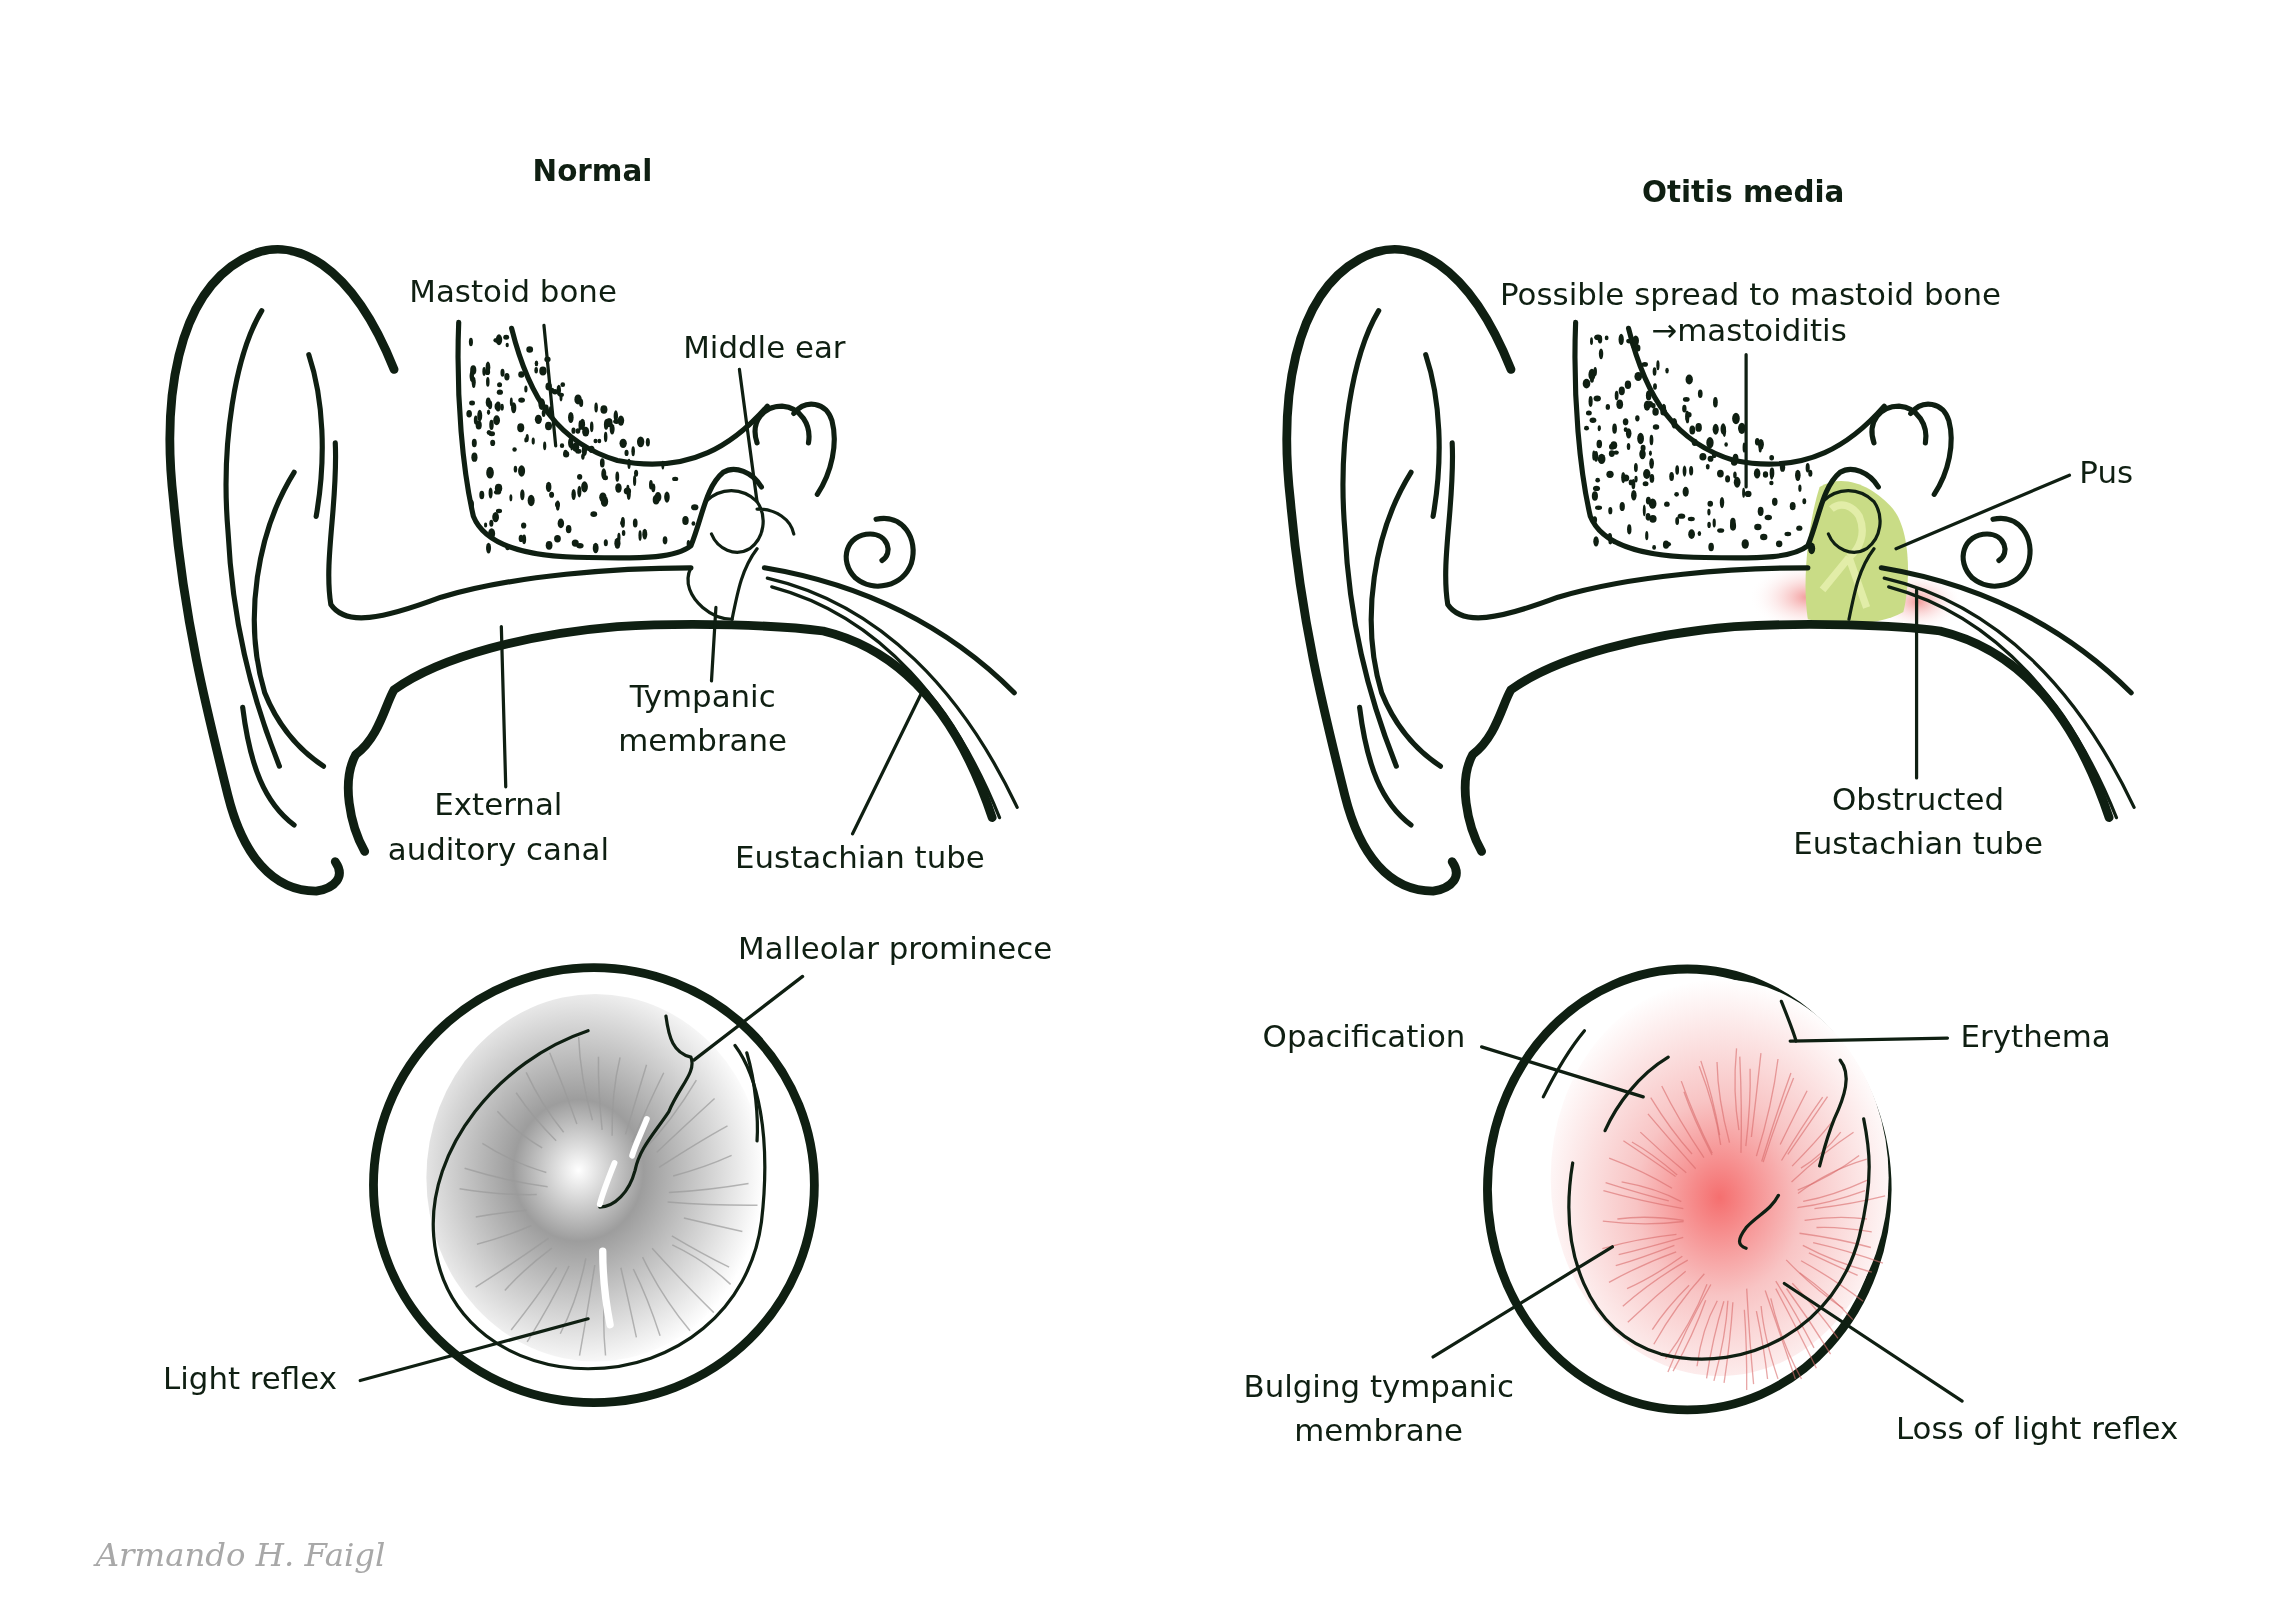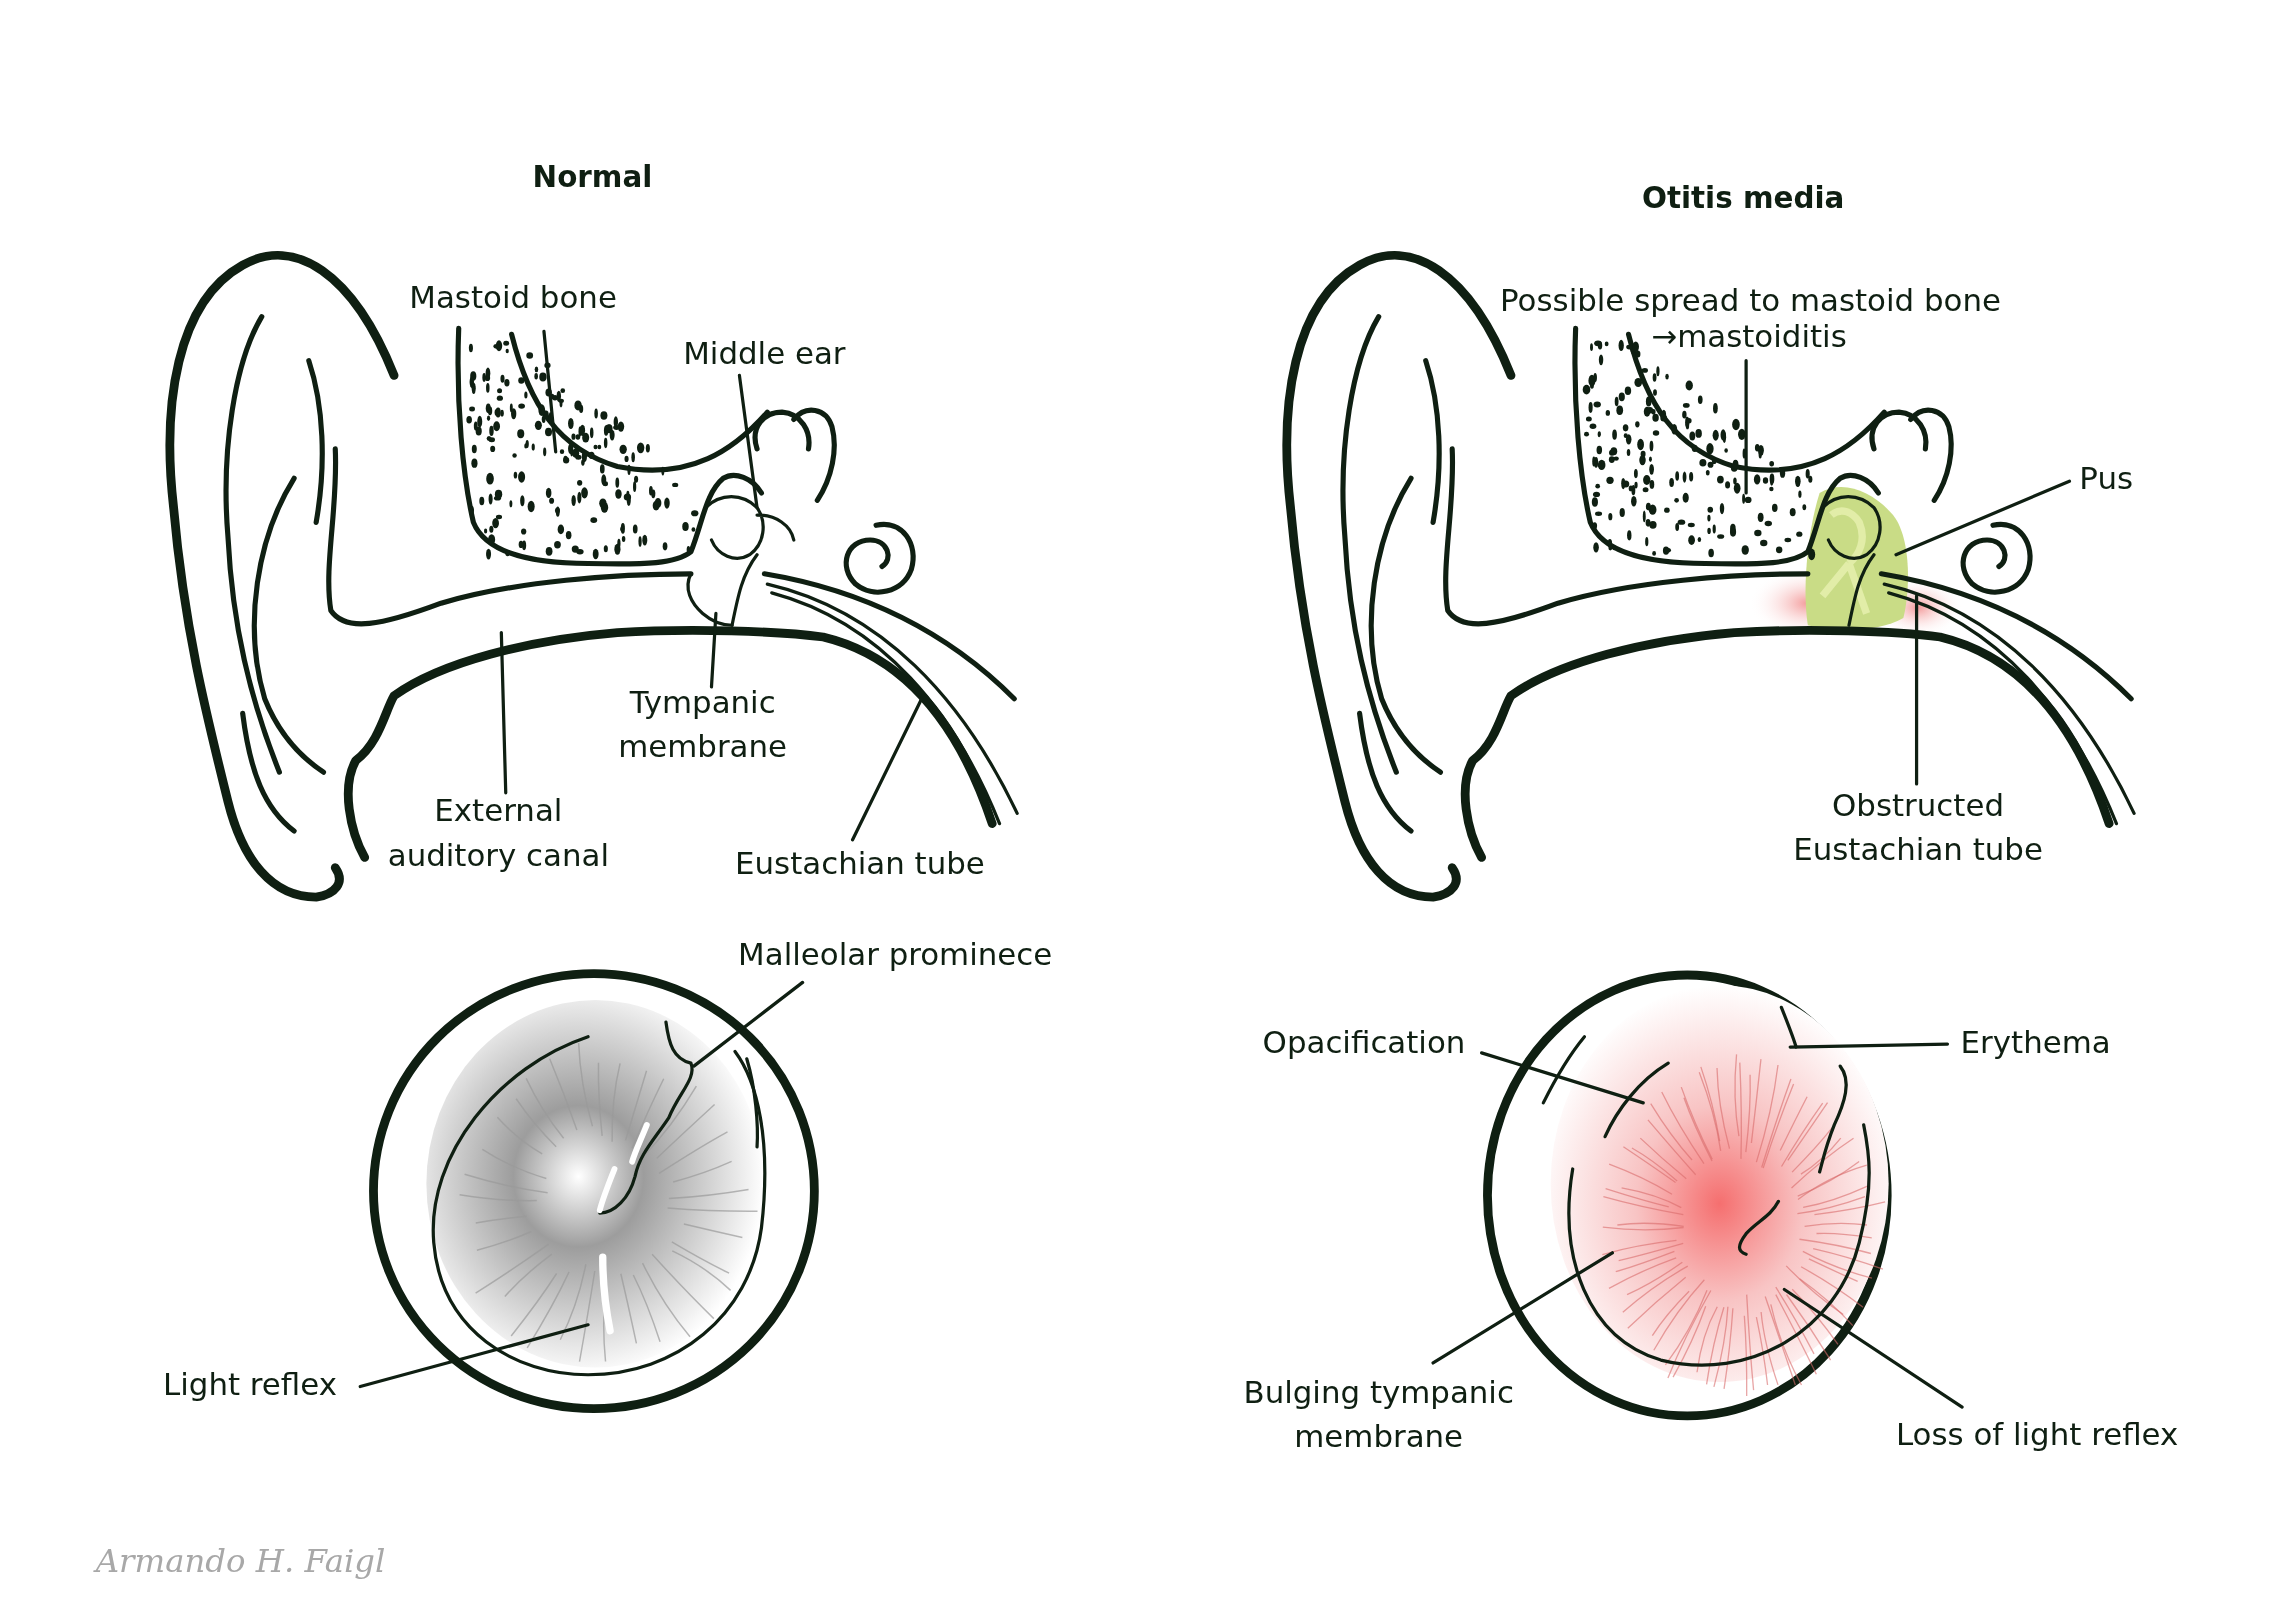--- a/index.html
+++ b/index.html
@@ -4,7 +4,7 @@
 <style>
   html, body { margin:0; padding:0; background:#ffffff; }
   body { width:2293px; height:1621px; overflow:hidden; }
-  #stage { position:absolute; left:0; top:8px; width:2293px; height:1271px; }
+  #stage { position:absolute; left:0; top:2px; width:2293px; height:1271px; }
   svg { display:block; }
   .ink { fill:none; stroke:#0f1f12; stroke-linecap:round; stroke-linejoin:round; }
   .thick { stroke-width:6; }

